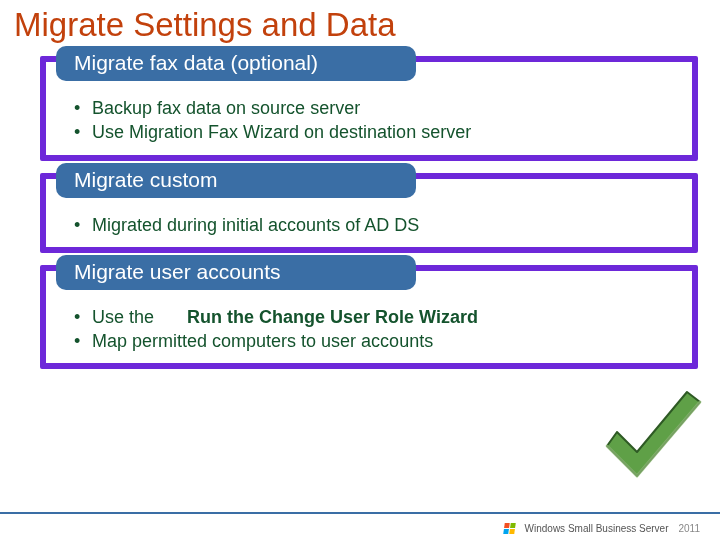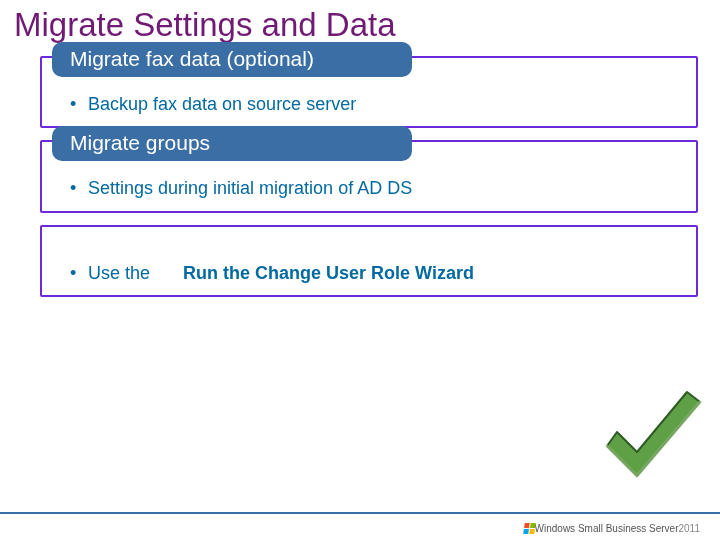--- a/index.html
+++ b/index.html
@@ -14,7 +14,7 @@
   .title {
     font-size: 33px;
     font-weight: 400;
-    color: #701a75;
+    color: #c2410c;
     padding: 6px 0 0 14px;
     letter-spacing: 0px;
   }

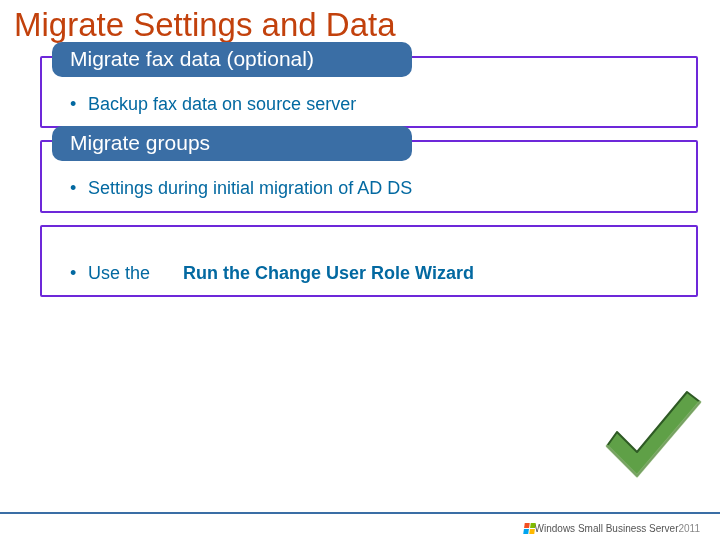--- a/index.html
+++ b/index.html
@@ -26,7 +26,7 @@
     margin-bottom: 12px;
   }
   .section-box {
-    border: 2px solid #6d28d9;
+    border: 6px solid #6d28d9;
     border-radius: 2px;
     background: #ffffff;
     padding: 28px 18px 10px 28px;

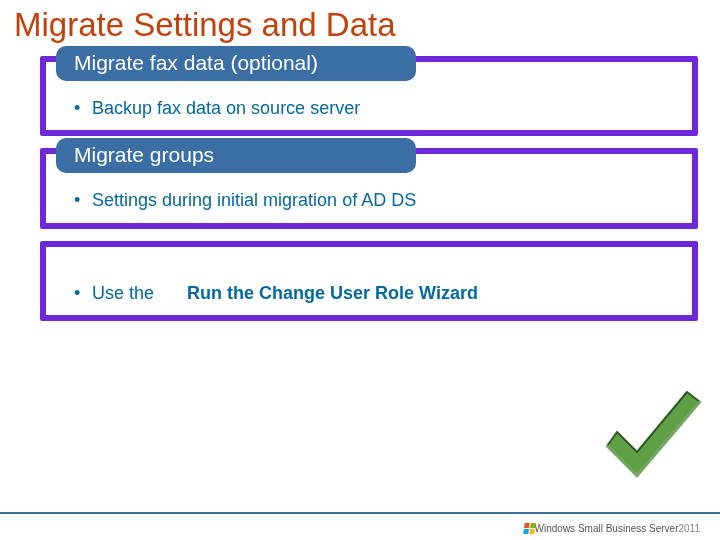--- a/index.html
+++ b/index.html
@@ -50,7 +50,7 @@
   }
   .bullets li {
     font-size: 18px;
-    color: #0369a1;
+    color: #14532d;
     line-height: 1.35;
     padding-left: 4px;
   }

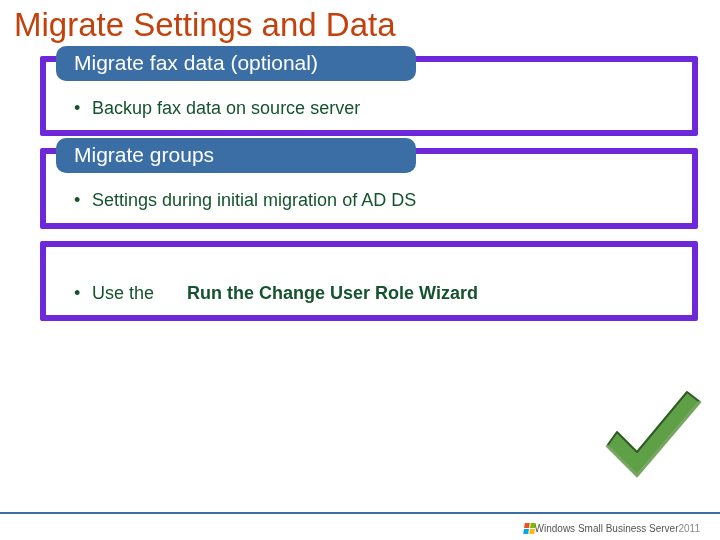--- a/index.html
+++ b/index.html
@@ -110,6 +110,7 @@
         <div class="section-header">Migrate fax data (optional)</div>
         <ul class="bullets">
           <li><span>Backup fax data on source server</span></li>
+          <li><span>Use Migration Fax Wizard on destination server</span></li>
         </ul>
       </div>
     </div>

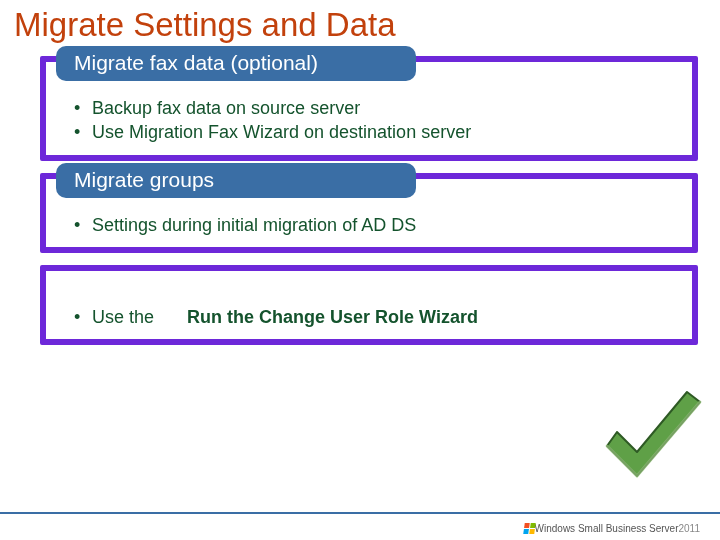--- a/index.html
+++ b/index.html
@@ -116,7 +116,7 @@
     </div>
     <div class="section">
       <div class="section-box">
-        <div class="section-header">Migrate groups</div>
+        <div class="section-header">Migrate custom</div>
         <ul class="bullets">
           <li><span>Settings during initial migration of AD DS</span></li>
         </ul>

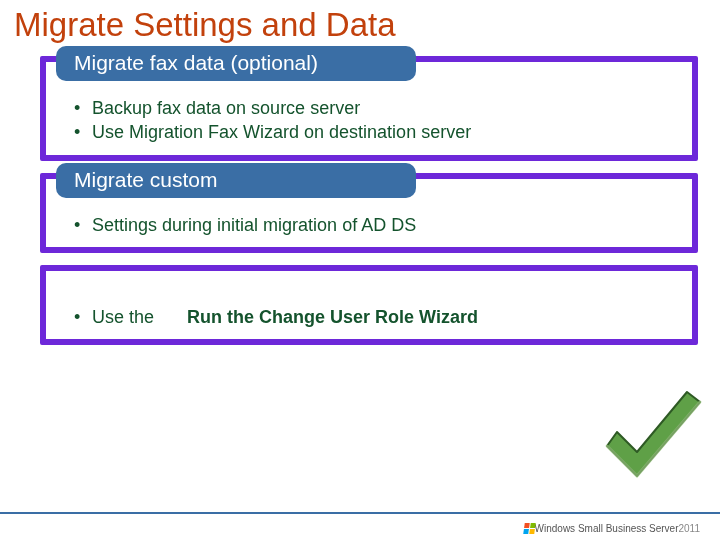--- a/index.html
+++ b/index.html
@@ -118,7 +118,7 @@
       <div class="section-box">
         <div class="section-header">Migrate custom</div>
         <ul class="bullets">
-          <li><span>Settings during initial migration of AD DS</span></li>
+          <li><span>Migrated during initial accounts of AD DS</span></li>
         </ul>
       </div>
     </div>

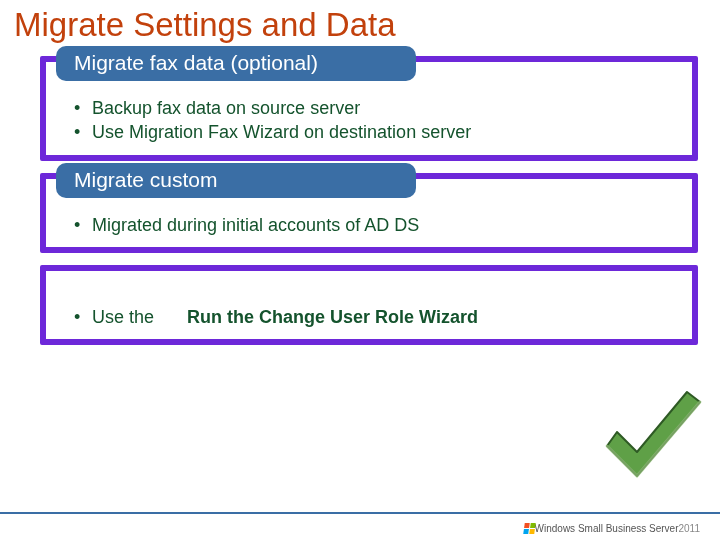--- a/index.html
+++ b/index.html
@@ -124,6 +124,7 @@
     </div>
     <div class="section">
       <div class="section-box">
+        <div class="section-header">Migrate user accounts</div>
         <ul class="bullets">
           <li><span>Use the </span><span class="bold">Run the Change User Role Wizard</span></li>
         </ul>

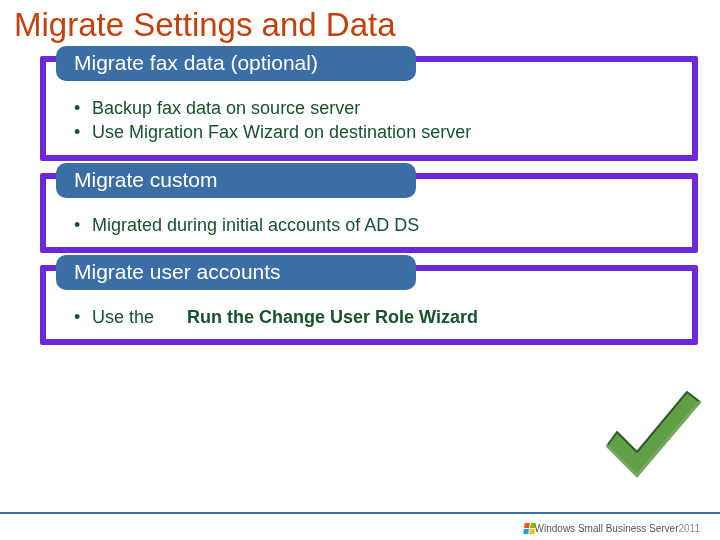--- a/index.html
+++ b/index.html
@@ -127,6 +127,7 @@
         <div class="section-header">Migrate user accounts</div>
         <ul class="bullets">
           <li><span>Use the </span><span class="bold">Run the Change User Role Wizard</span></li>
+          <li><span>Map permitted computers to user accounts</span></li>
         </ul>
       </div>
     </div>

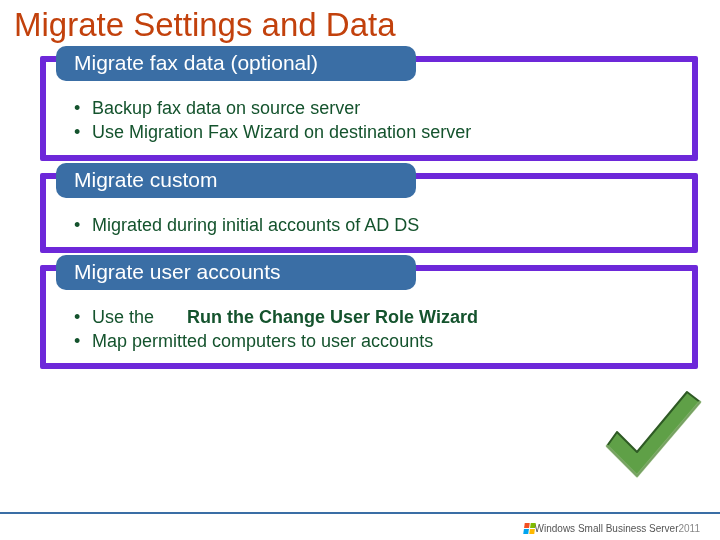--- a/index.html
+++ b/index.html
@@ -77,7 +77,7 @@
     color: #555;
     display: flex;
     align-items: center;
-    gap: 0;
+    gap: 10px;
   }
   .win-flag {
     display: inline-grid;

